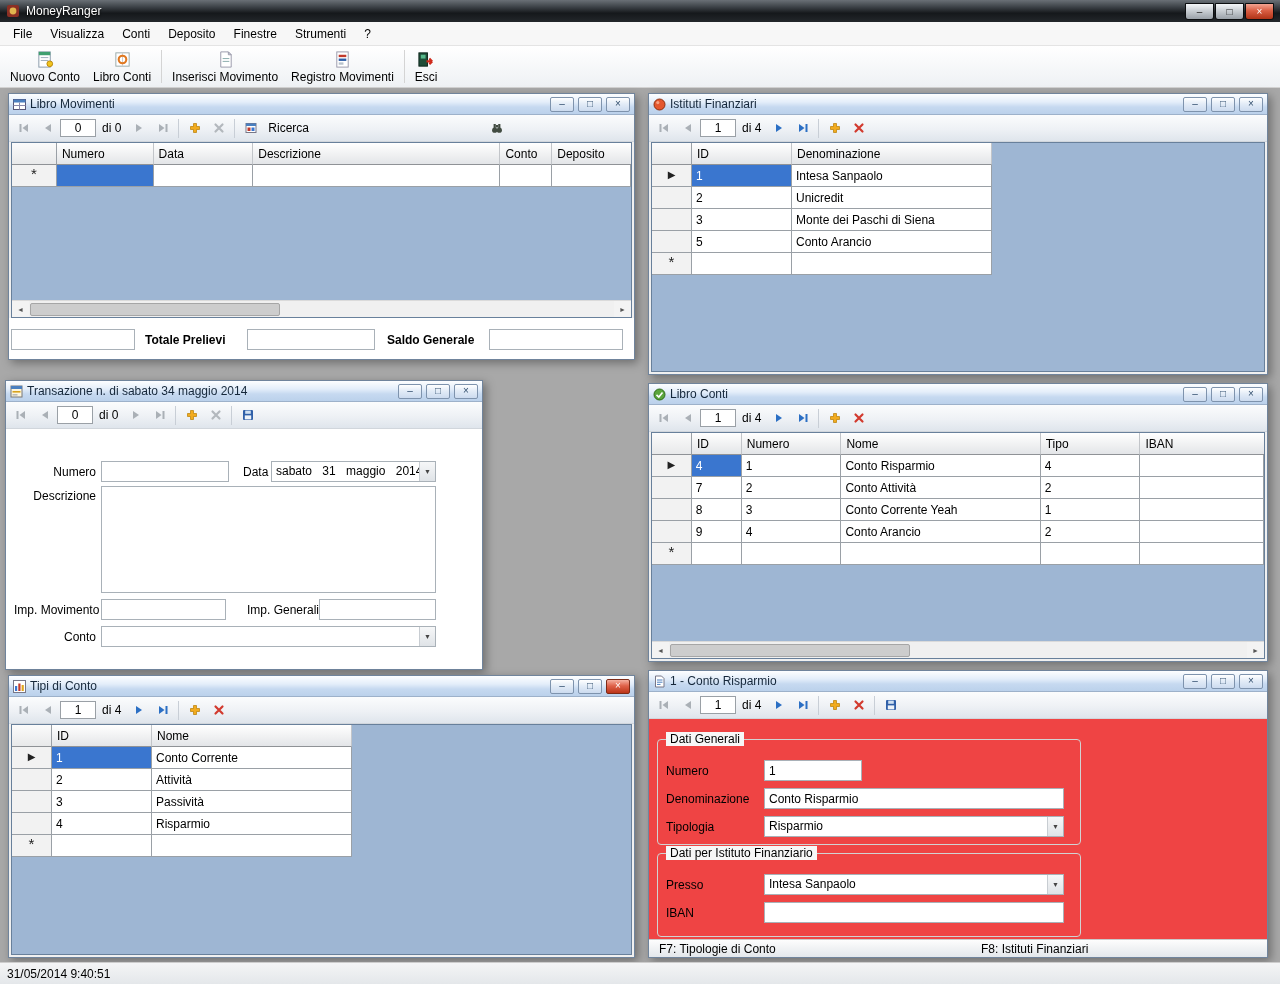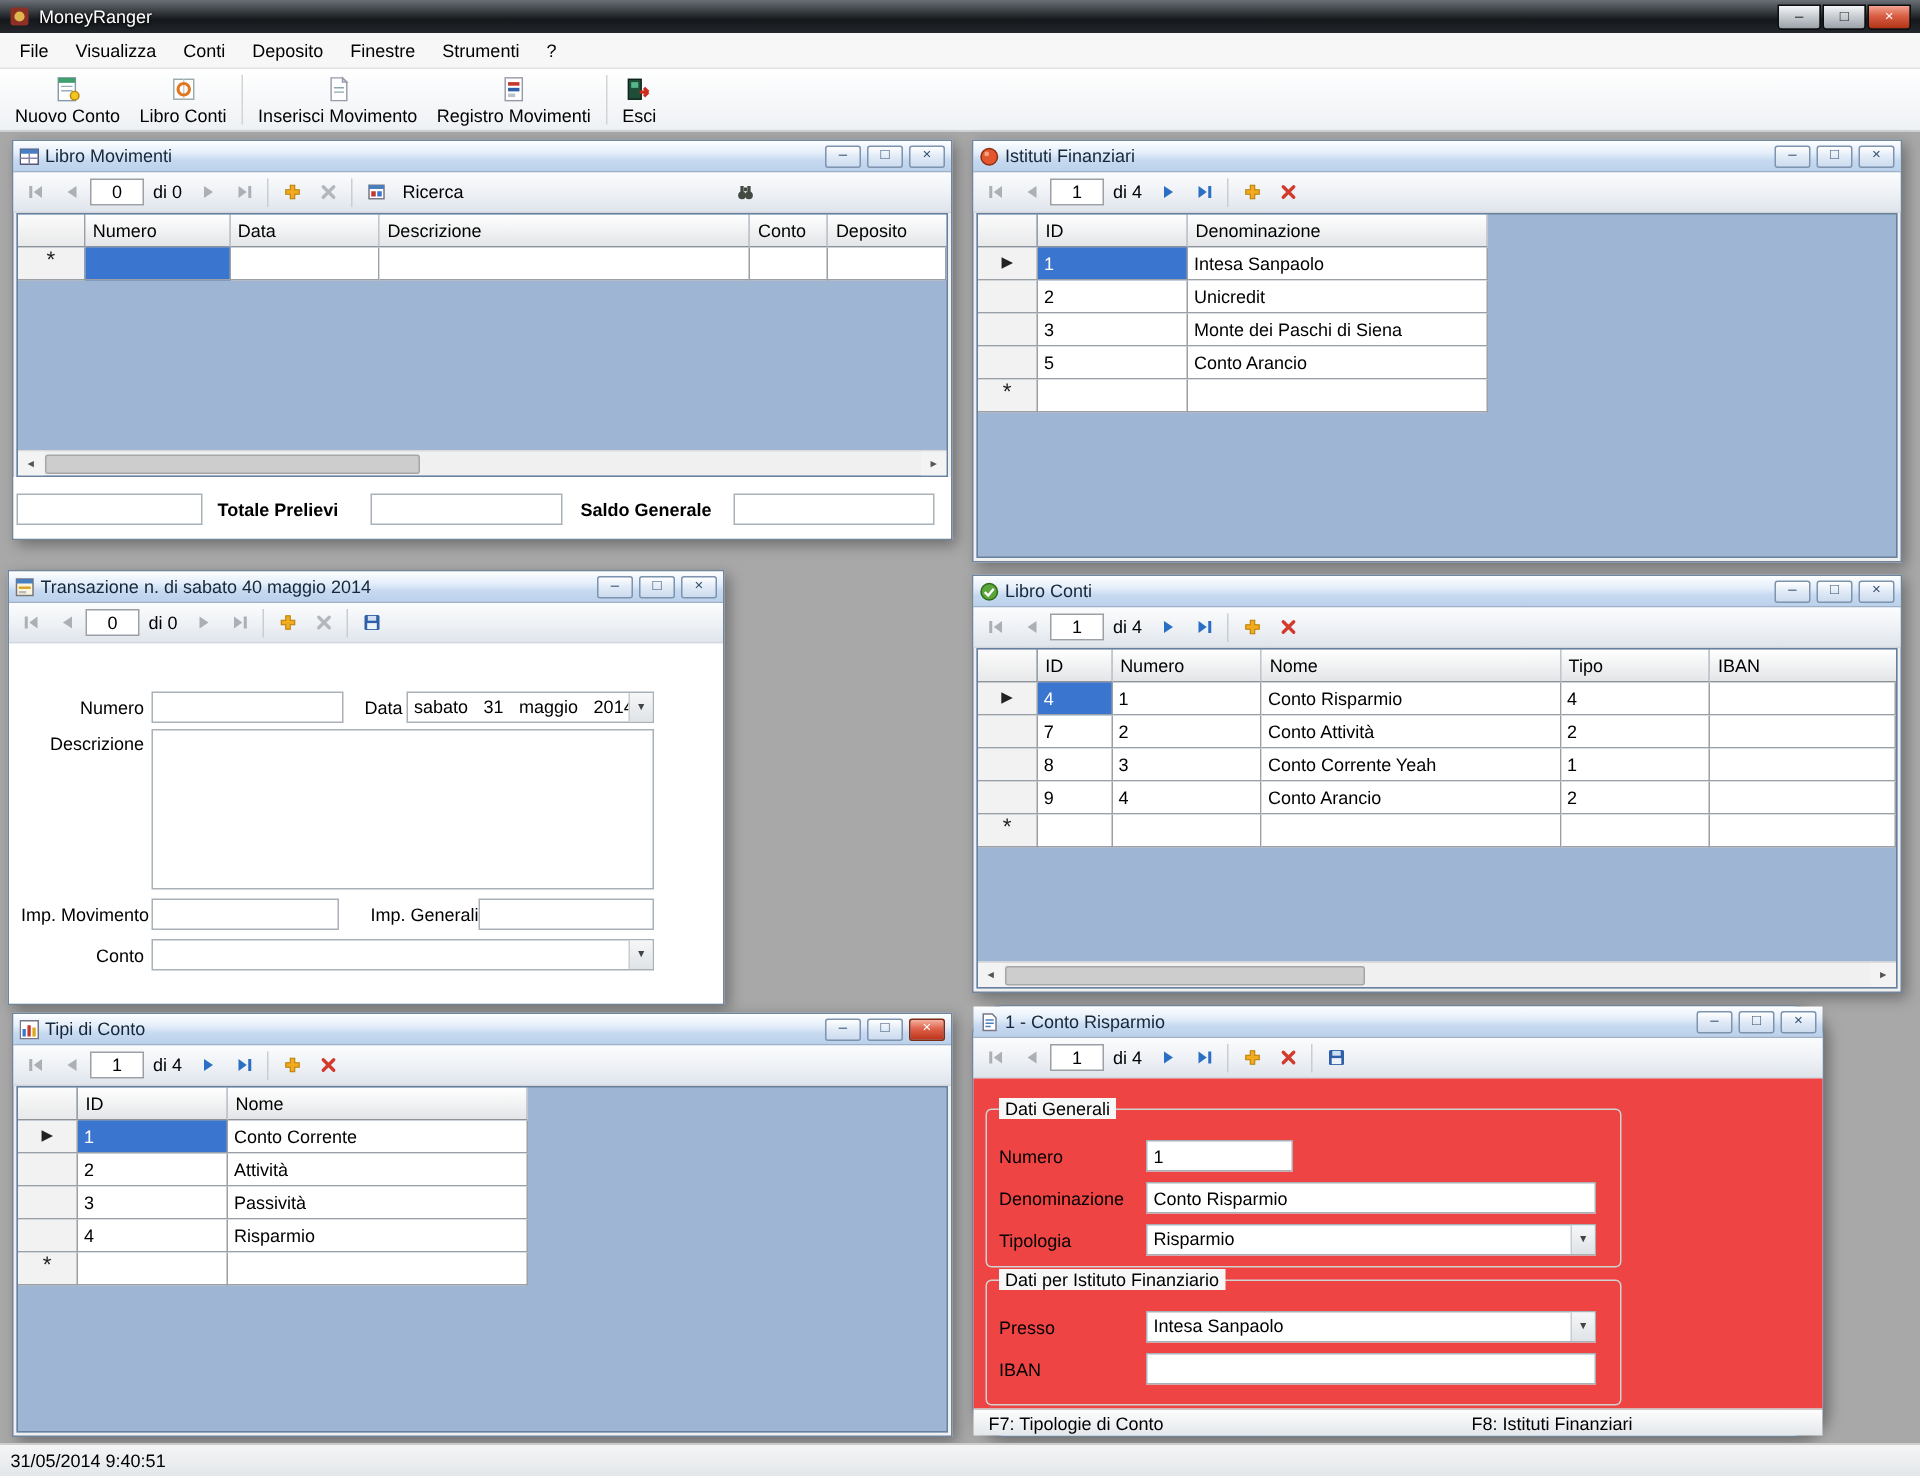--- a/index.html
+++ b/index.html
@@ -360,7 +360,7 @@
         <rect x="2.5" y="6" width="8" height="1.6" fill="#d8a21e"></rect>
         <rect x="2.5" y="9" width="5" height="1.6" fill="#bbb"></rect>
       </svg>
-    <span class="wt">Transazione n.  di sabato 40 maggio 2014</span>
+    <span class="wt">Transazione n.  di sabato 34 maggio 2014</span>
     <div class="wb">–</div>
     <div class="wb">□</div>
     <div class="wb">×</div>

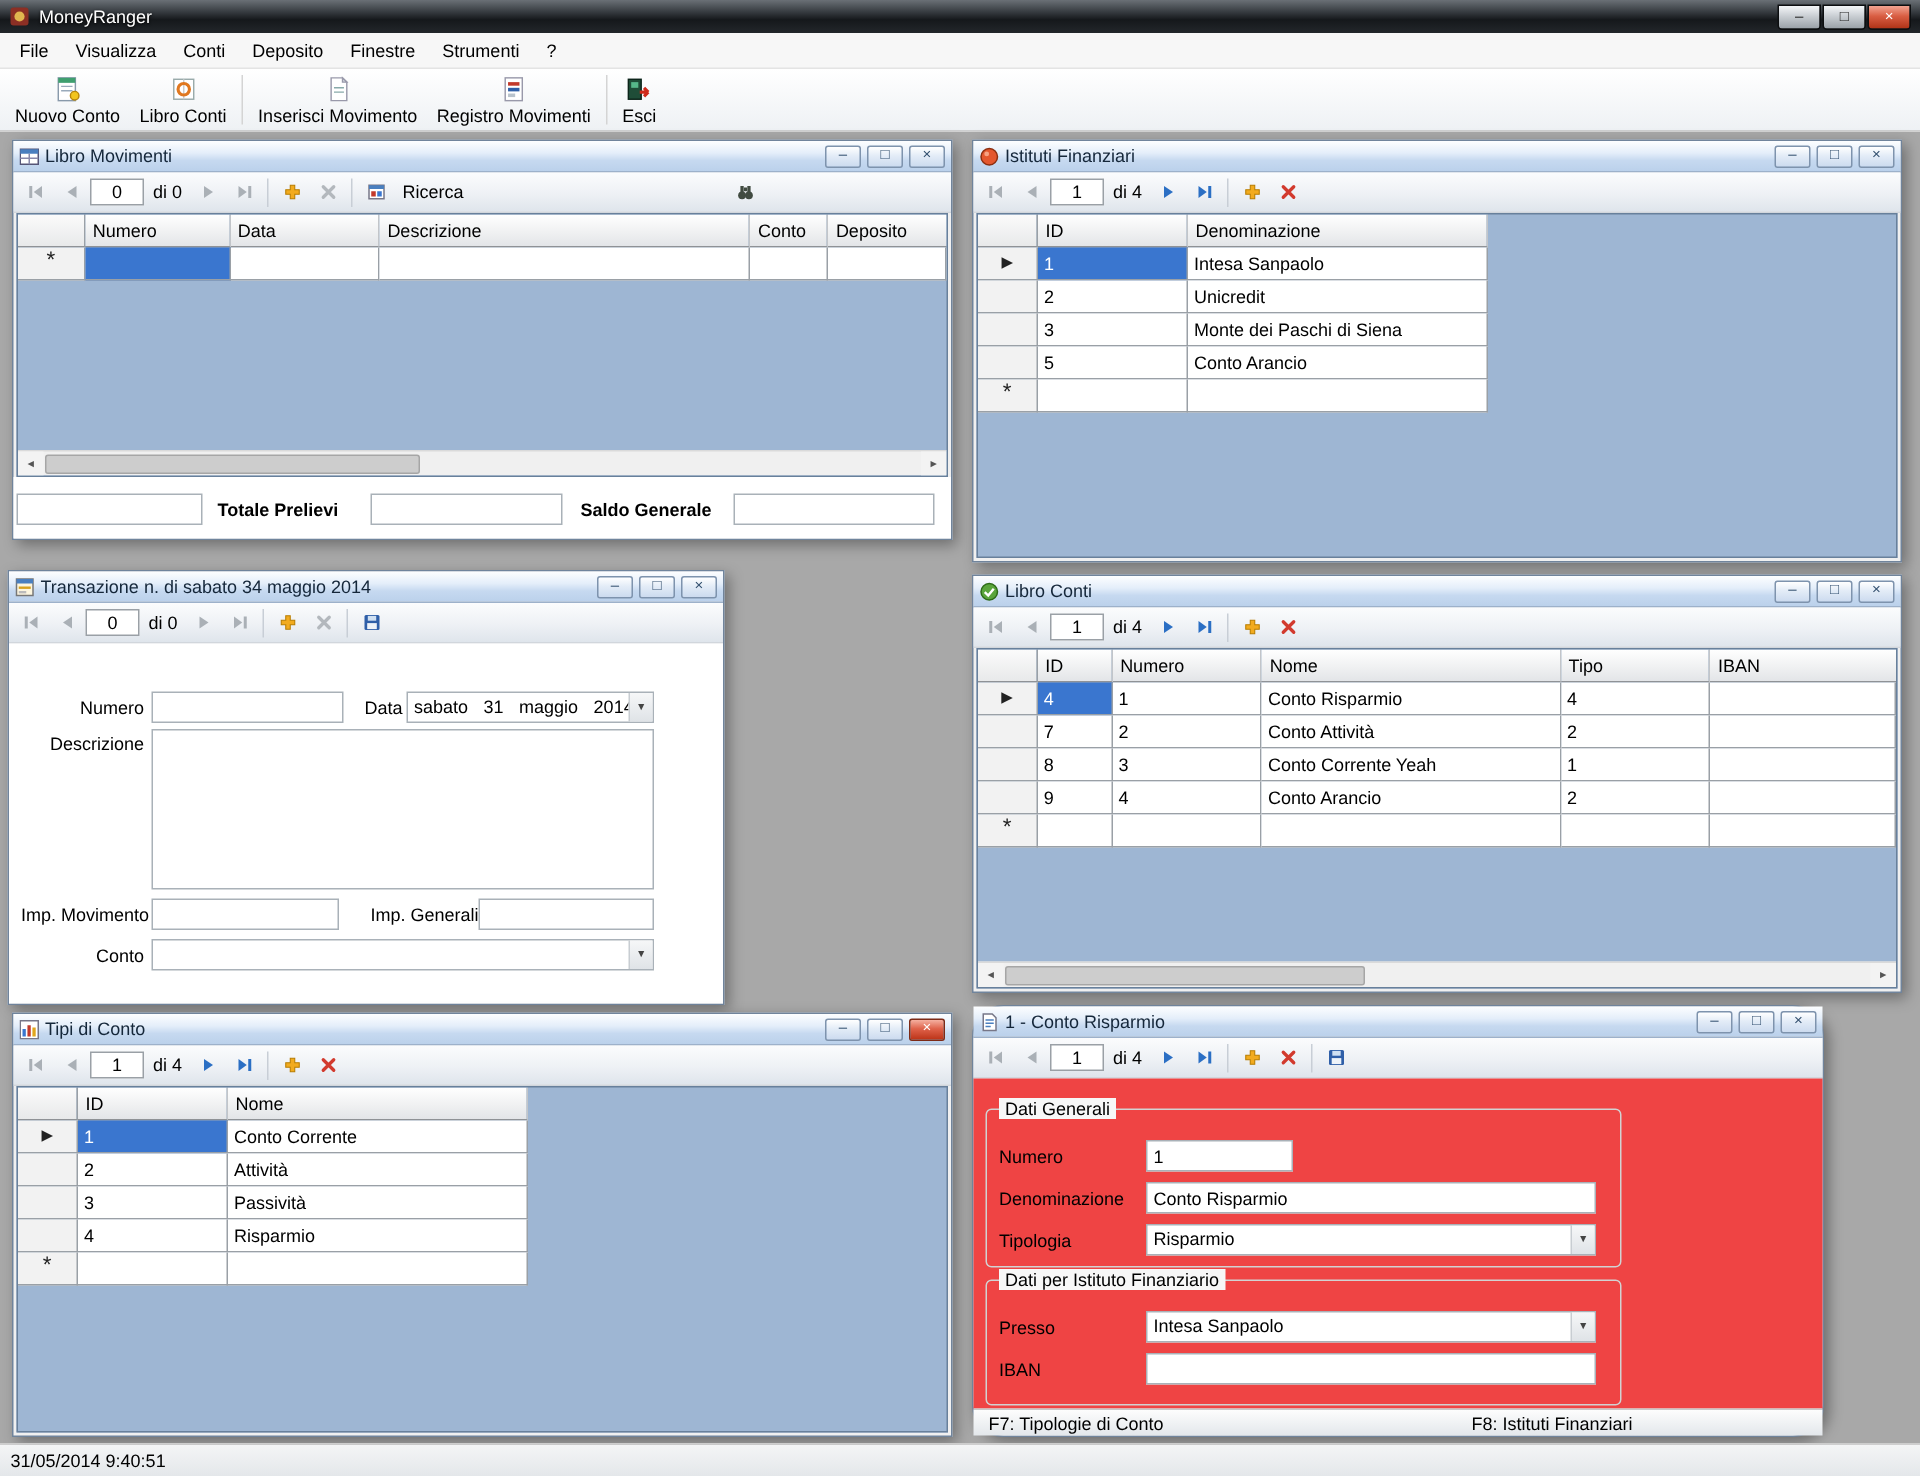--- a/index.html
+++ b/index.html
@@ -621,7 +621,7 @@
   </div>
 </div>
 
-<div class="win" style="left:648px;top:670px;width:568px;height:288px;border-radius:21px;">
+<div class="win" style="left:648px;top:670px;width:620px;height:288px;">
   <div class="cbar">
     <svg class="wic" viewBox="0 0 13 13">
         <path d="M2.5 1h6l2.5 2.5V12h-8.5z" fill="#fff" stroke="#778"></path>

